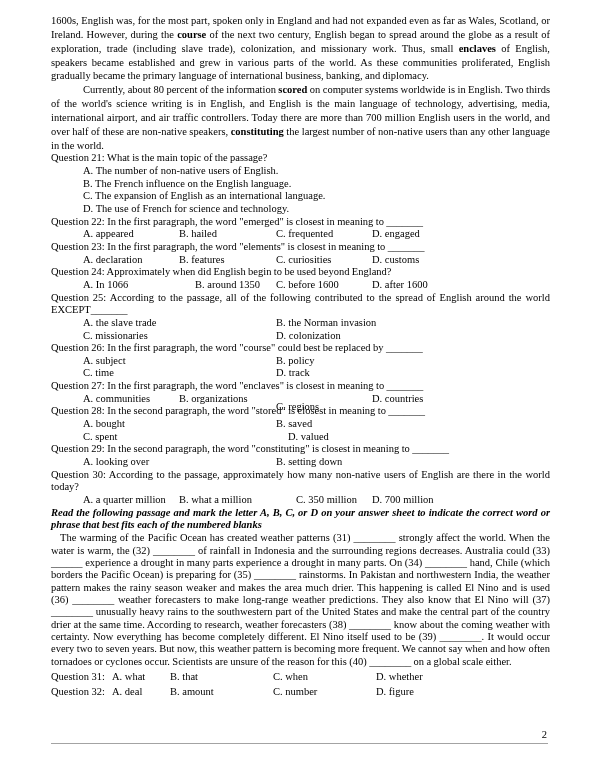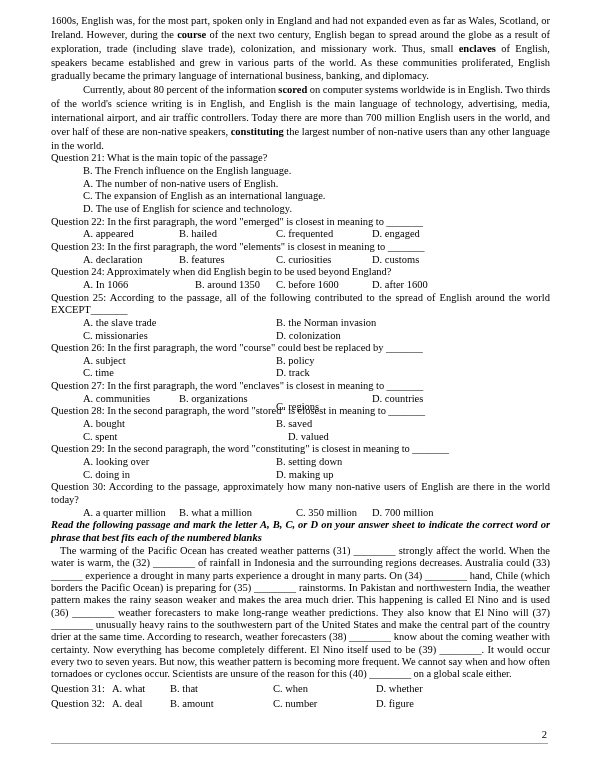--- a/index.html
+++ b/index.html
@@ -65,10 +65,10 @@
       <div class="para sec-passage1" style="text-indent: 32px;"><span>Currently, about 80 percent of the information </span><span class="b">scored</span><span> on computer systems worldwide is in English. Two thirds of the world's science writing is in English, and English is the main language of technology, advertising, media, international airport, and air traffic controllers. Today there are more than 700 million English users in the world, and over half of these are non-native speakers, </span><span class="b">constituting</span><span> the largest number of non-native users than any other language in the world.</span></div>
       <div class="para sec-questions"><span>Question 21: What is the main topic of the passage?</span></div>
       <div class="optrow">
-        <span style="left: 32px;">B. The French influence on the English language.</span>
+        <span style="left: 32px;">A. The number of non-native users of English.</span>
       </div>
       <div class="optrow">
-        <span style="left: 32px;">A. The number of non-native users of English.</span>
+        <span style="left: 32px;">B. The French influence on the English language.</span>
       </div>
       <div class="optrow">
         <span style="left: 32px;">C. The expansion of English as an international language.</span>

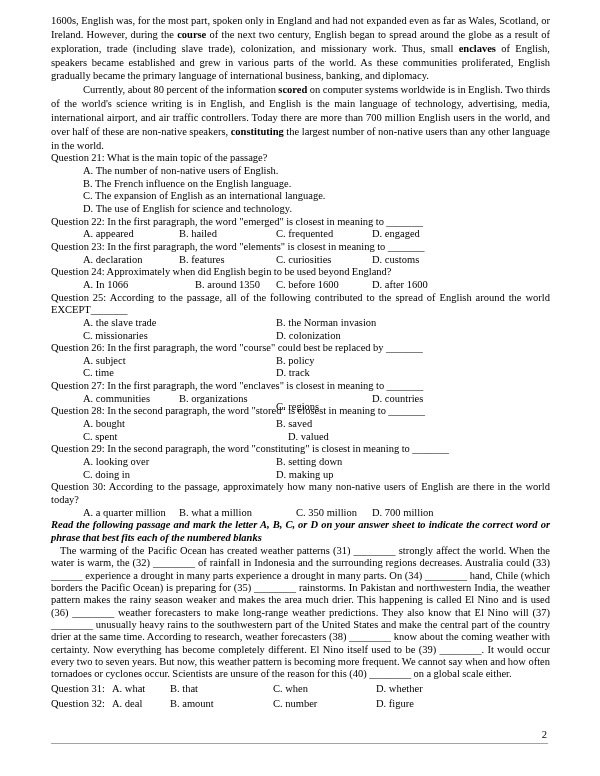--- a/index.html
+++ b/index.html
@@ -74,7 +74,7 @@
         <span style="left: 32px;">C. The expansion of English as an international language.</span>
       </div>
       <div class="optrow">
-        <span style="left: 32px;">D. The use of English for science and technology.</span>
+        <span style="left: 32px;">D. The use of French for science and technology.</span>
       </div>
       <div class="para sec-questions"><span>Question 22: In the first paragraph, the word "emerged" is closest in meaning to _______</span></div>
       <div class="optrow">

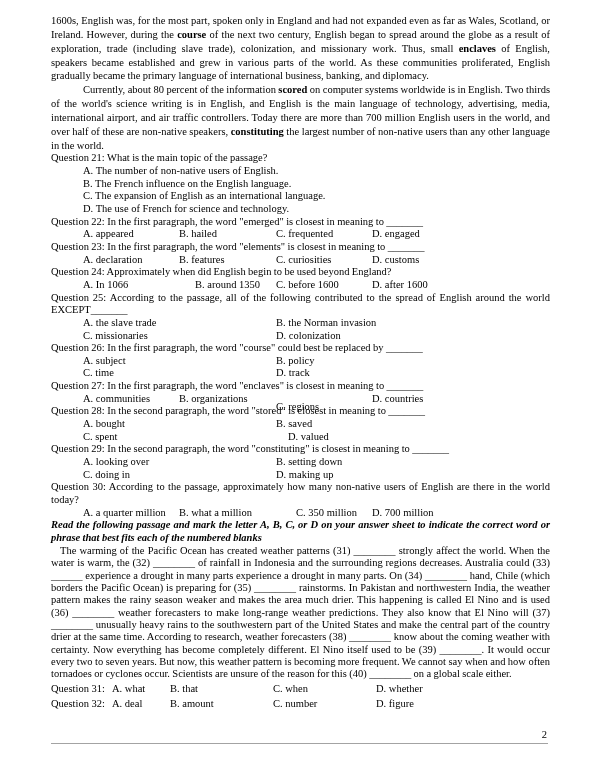--- a/index.html
+++ b/index.html
@@ -136,10 +136,6 @@
         <span style="left: 32px;">A. looking over</span>
         <span style="left: 225px;">B. setting down</span>
       </div>
-      <div class="optrow">
-        <span style="left: 32px;">C. doing in</span>
-        <span style="left: 225px;">D. making up</span>
-      </div>
       <div class="para sec-questions"><span>Question 30: According to the passage, approximately how many non-native users of English are there in the world today?</span></div>
       <div class="optrow">
         <span style="left: 32px;">A. a quarter million</span>

